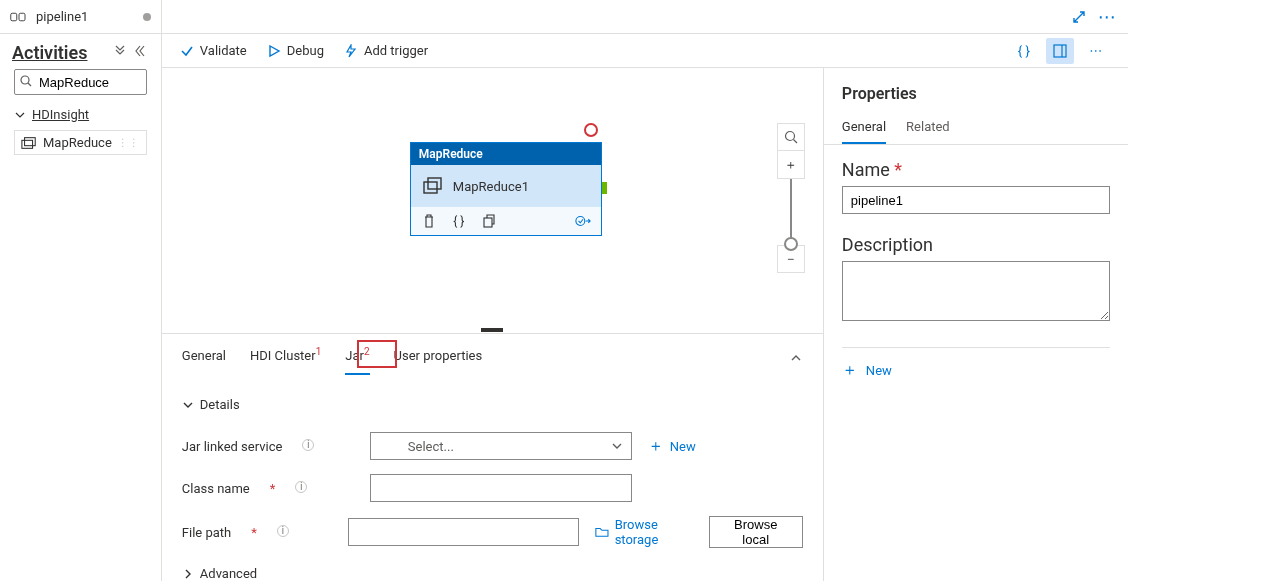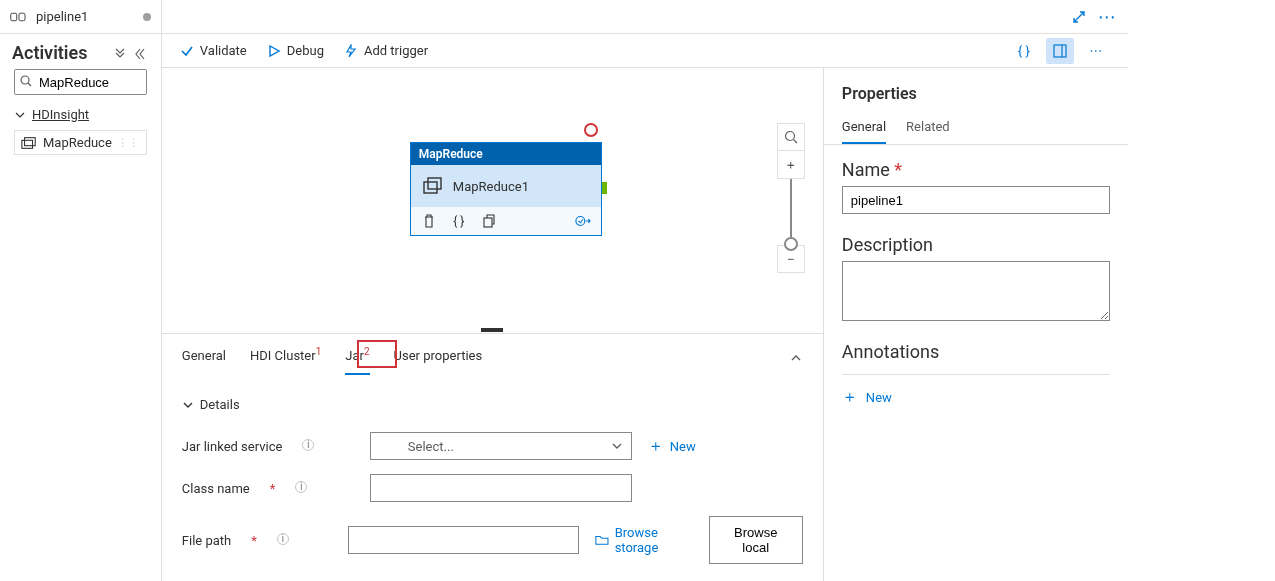--- a/index.html
+++ b/index.html
@@ -39,9 +39,10 @@
   }
   .activities-header {
     display: flex;
-    align-items: flex-end;
+    align-items: flex-start;
     padding: 8px 12px 4px 12px;
     gap: 2px;
+    text-decoration: underline;
   }
   .activities-header h3 { font-size: 18px; font-weight: 600; flex: 1; }
   .ico-btn {

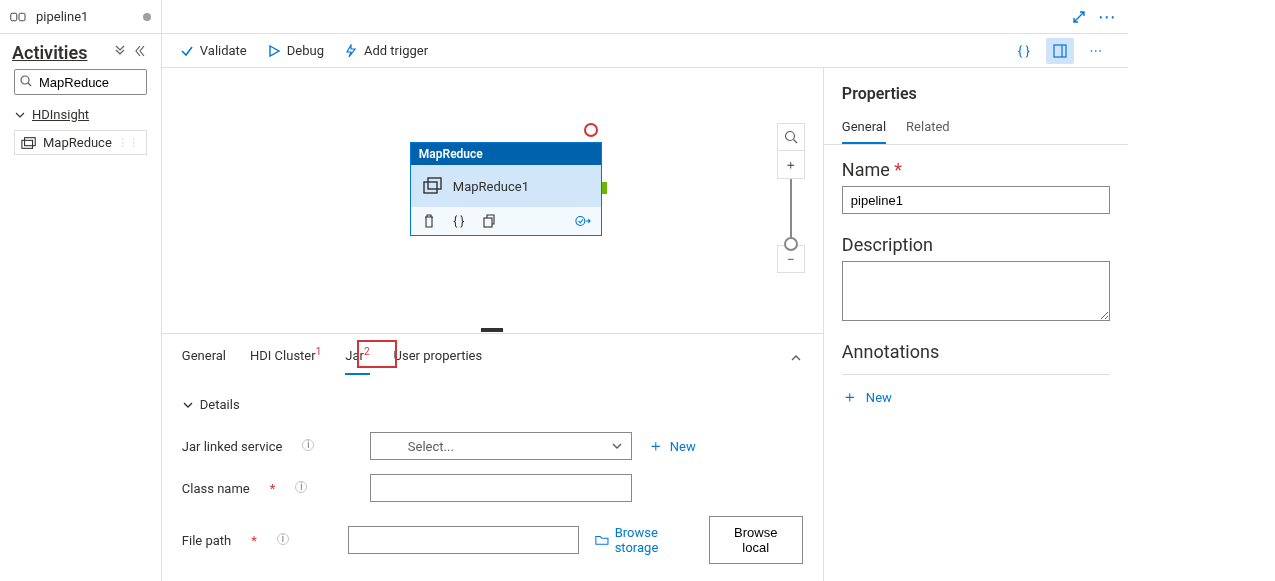--- a/index.html
+++ b/index.html
@@ -508,7 +508,6 @@
           <label>Description</label>
           <textarea style=""></textarea>
           <div style="height:8px;"></div>
-          <label>Annotations</label>
           <div class="section-divider"></div>
           <div class="new-annot">
             <span style="font-size:16px;">＋</span>

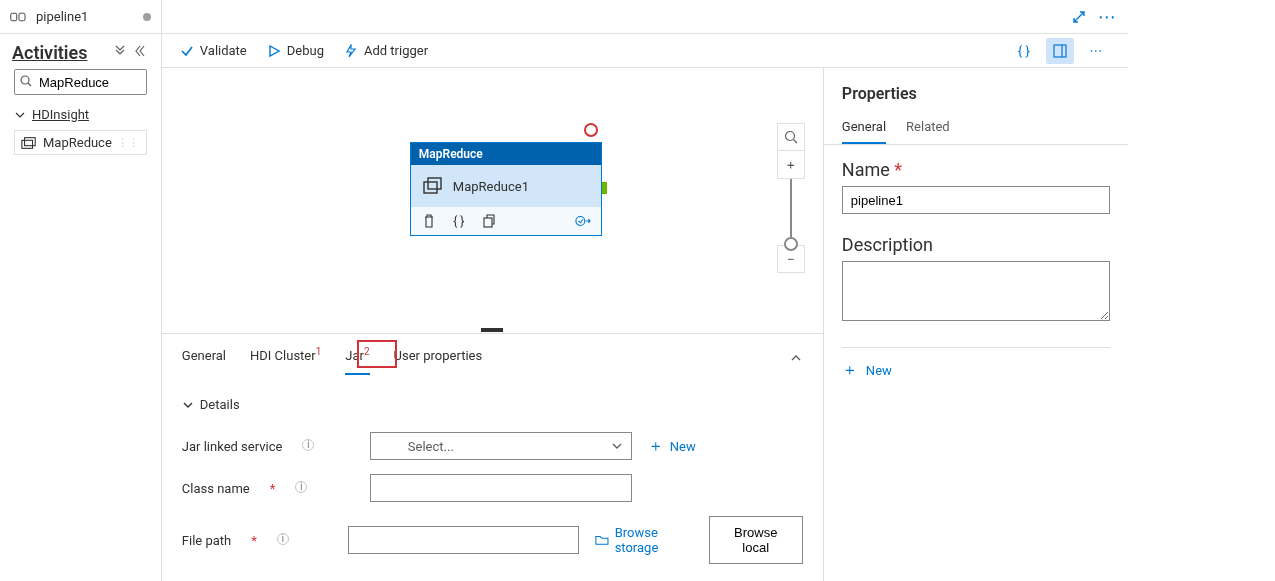--- a/index.html
+++ b/index.html
@@ -227,7 +227,7 @@
   }
   .fselect { display:flex; align-items:center; justify-content:space-between; cursor:pointer; color:#605e5c;padding-left:37px;}
   .linkish { color:#0078d4; display:flex; align-items:center; gap:6px; cursor:pointer;}
-  .btn-outline { border:1px solid #8a8886; background:#fff; padding:8px 14px; cursor:pointer; font-size:13px;}
+  .btn-outline { border:1px solid #8a8886; background:#fff; padding:0 14px; cursor:pointer; font-size:13px;}
   .folder-icon{color:#0078d4;}
   .advanced-hd { display:flex; align-items:center; gap:6px; margin-top:18px; cursor:pointer;}
 

